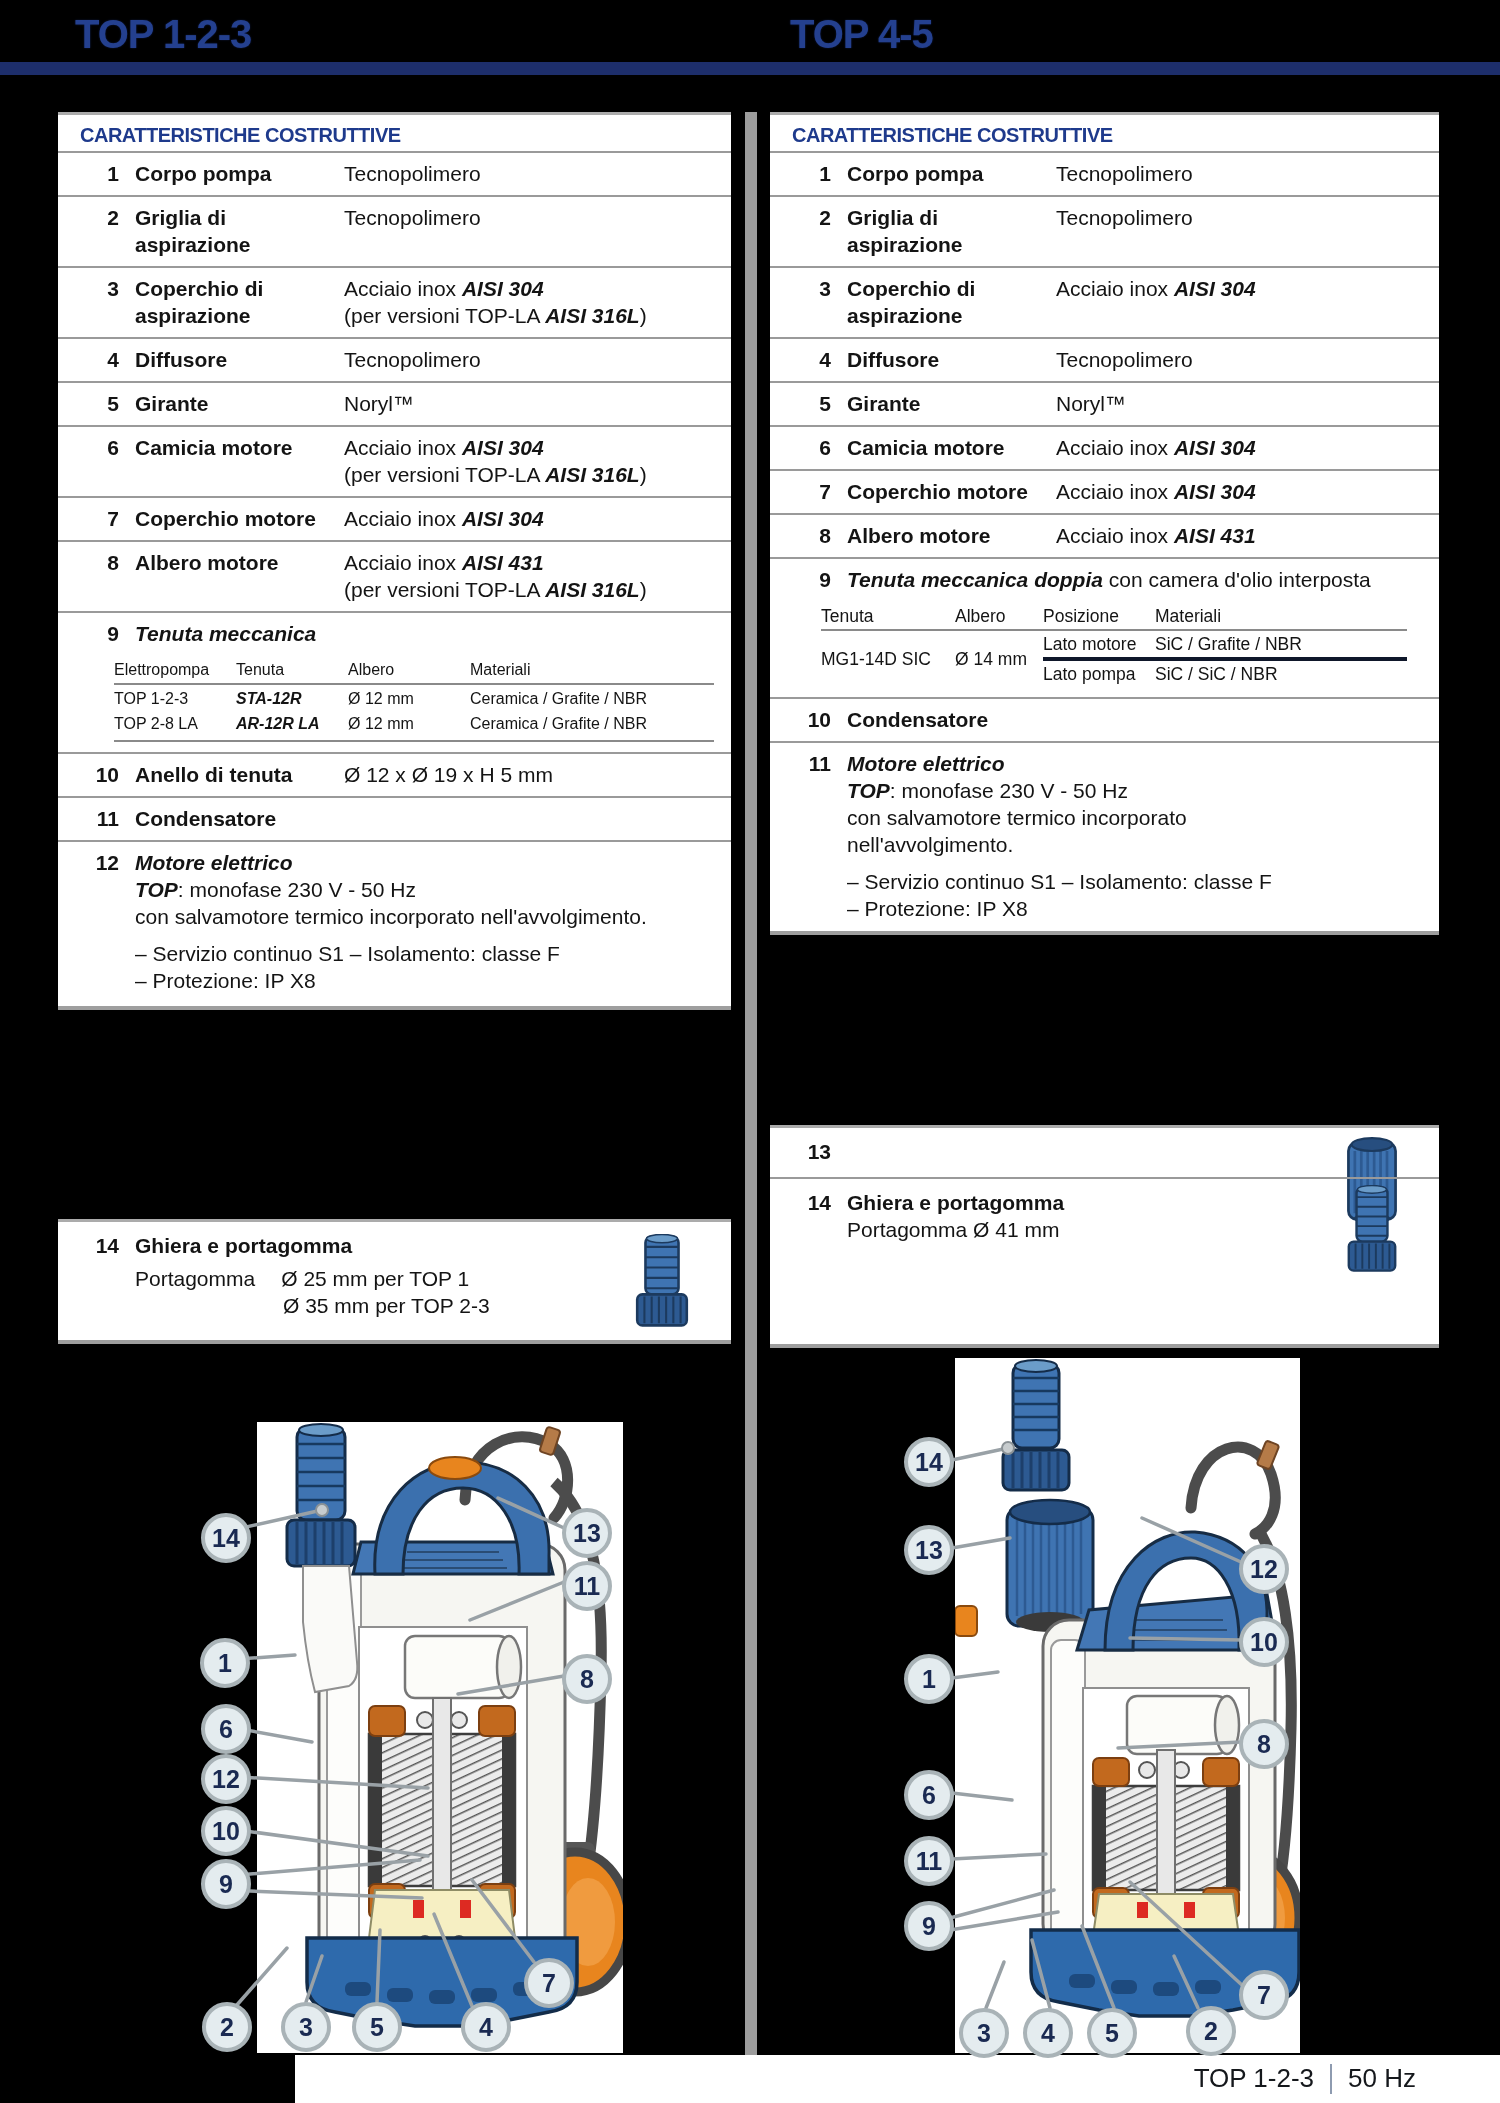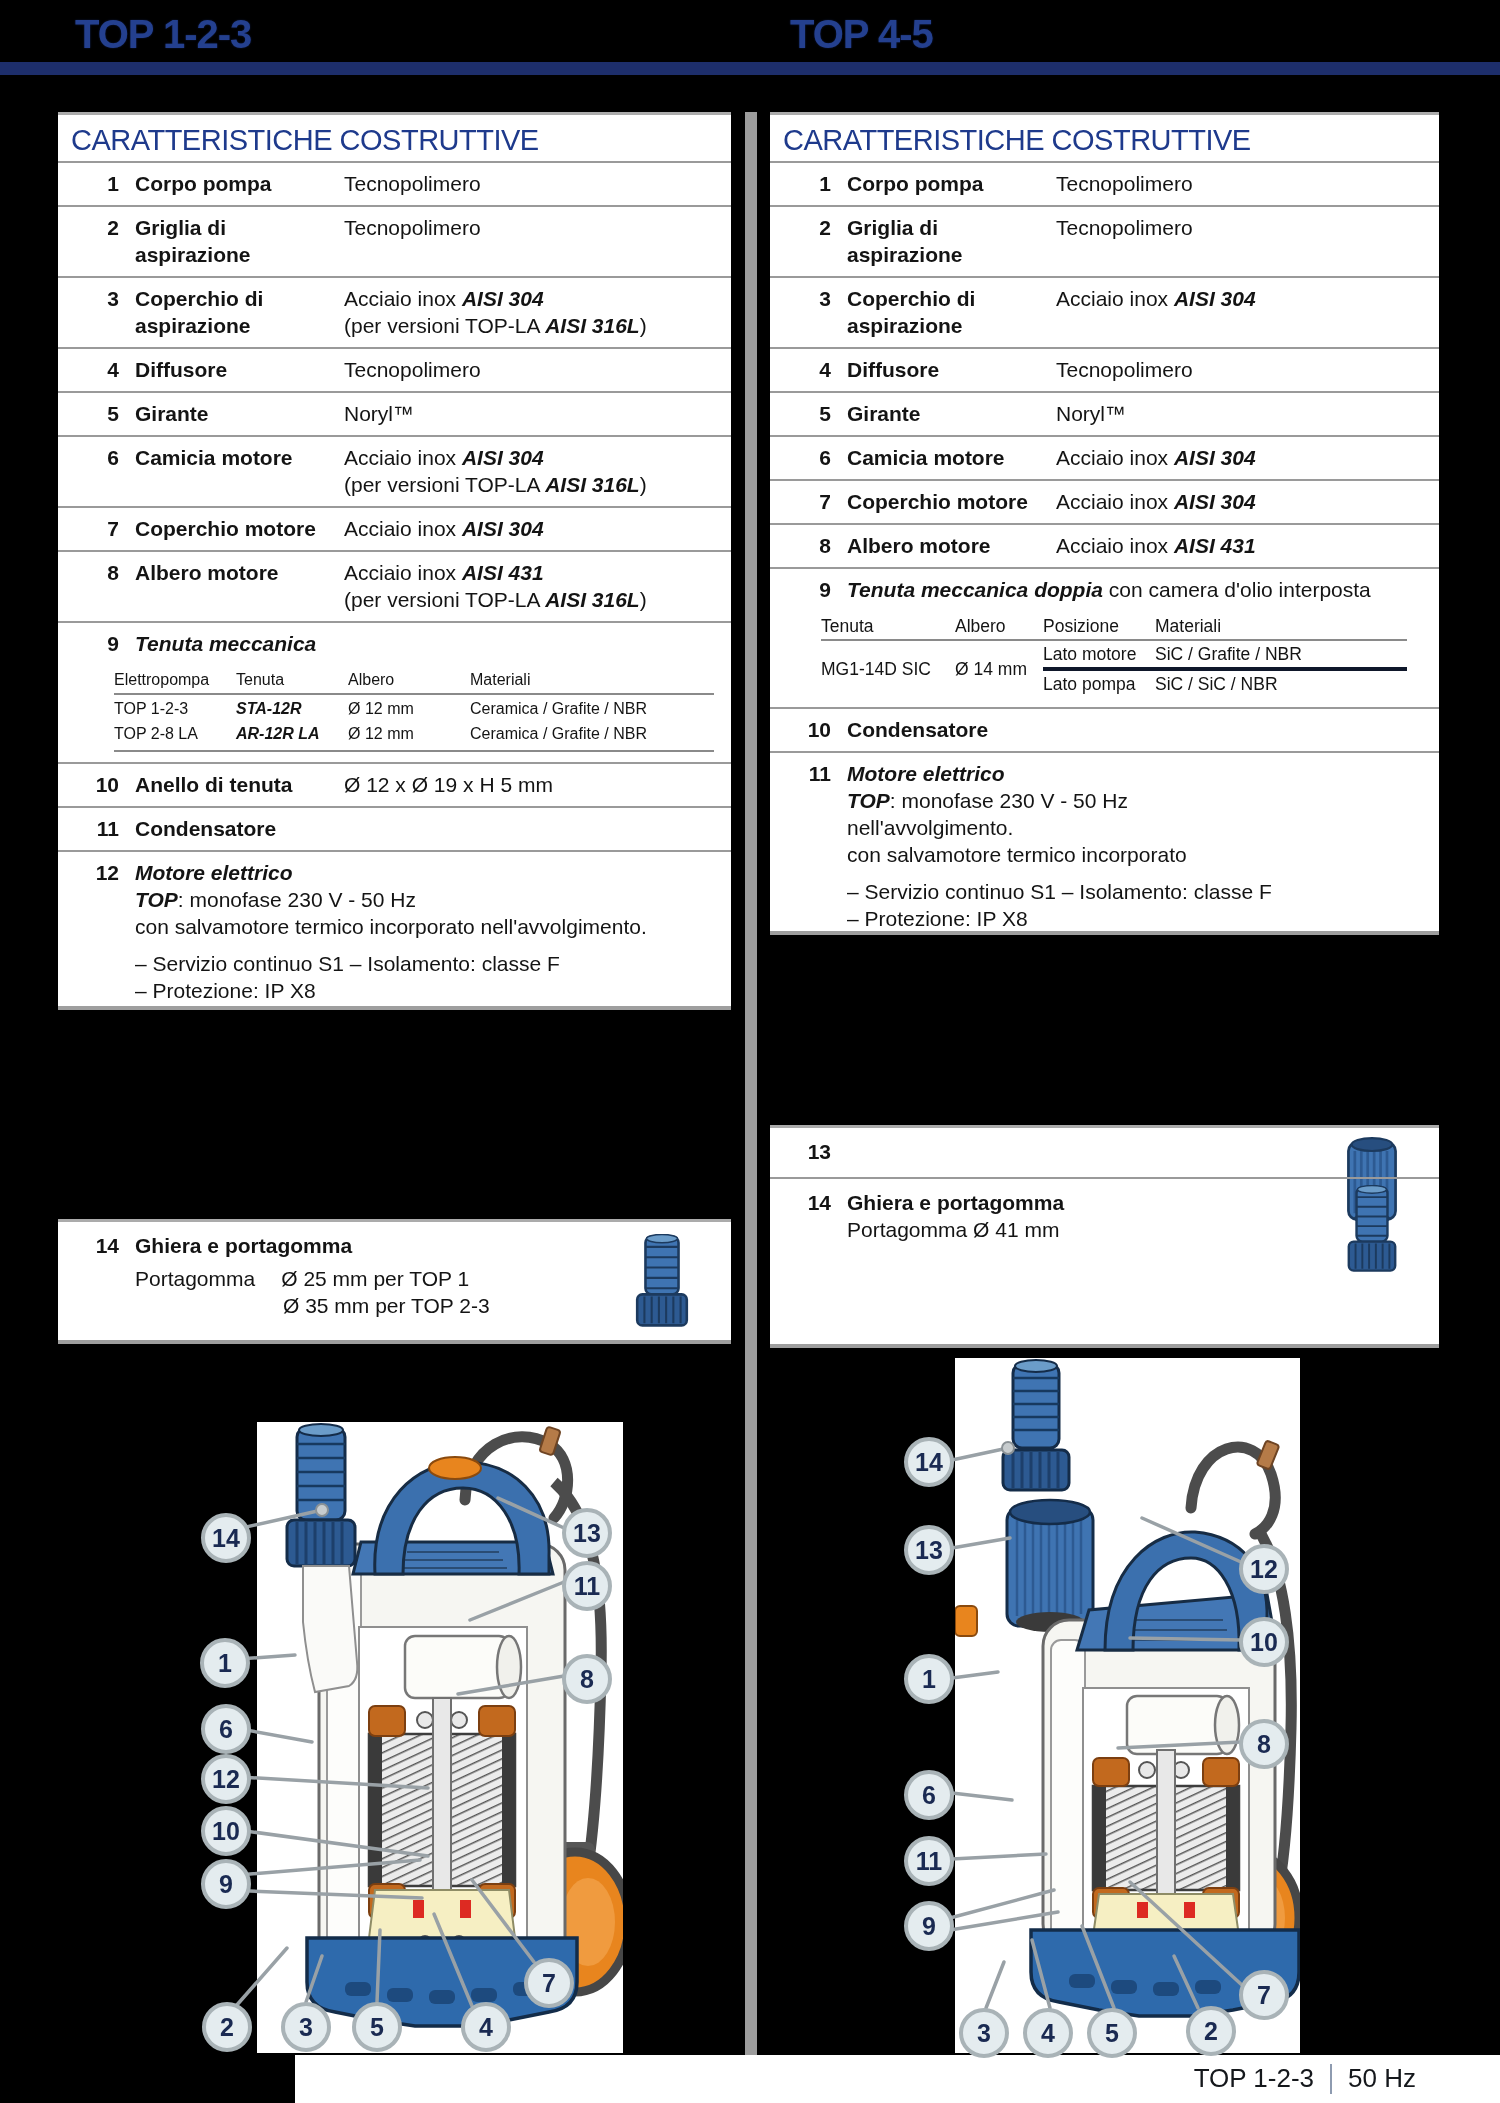--- a/index.html
+++ b/index.html
@@ -14,7 +14,7 @@
   
   .panel{position:absolute;background:#fff;border-top:3px solid #ababab;border-bottom:4px solid #9e9e9e;
          overflow:hidden;z-index:2;box-sizing:border-box;}
-  .sec-title{color:#1e3a8c;font-weight:normal;font-size:29px;letter-spacing:-0.5px;padding:9px 0 4px 13px;}
+  .sec-title{color:#1e3a8c;font-weight:bold;font-size:20px;letter-spacing:-0.5px;padding:9px 0 4px 13px;margin-left:9px;}
   .row{display:flex;border-top:2px solid #9a9a9a;padding:7px 8px 8px 0;font-size:21px;line-height:27px;}
   .num{flex:none;width:77px;padding-right:16px;box-sizing:border-box;text-align:right;font-weight:bold;}
   .lbl{flex:none;width:193px;margin-right:16px;font-weight:bold;}

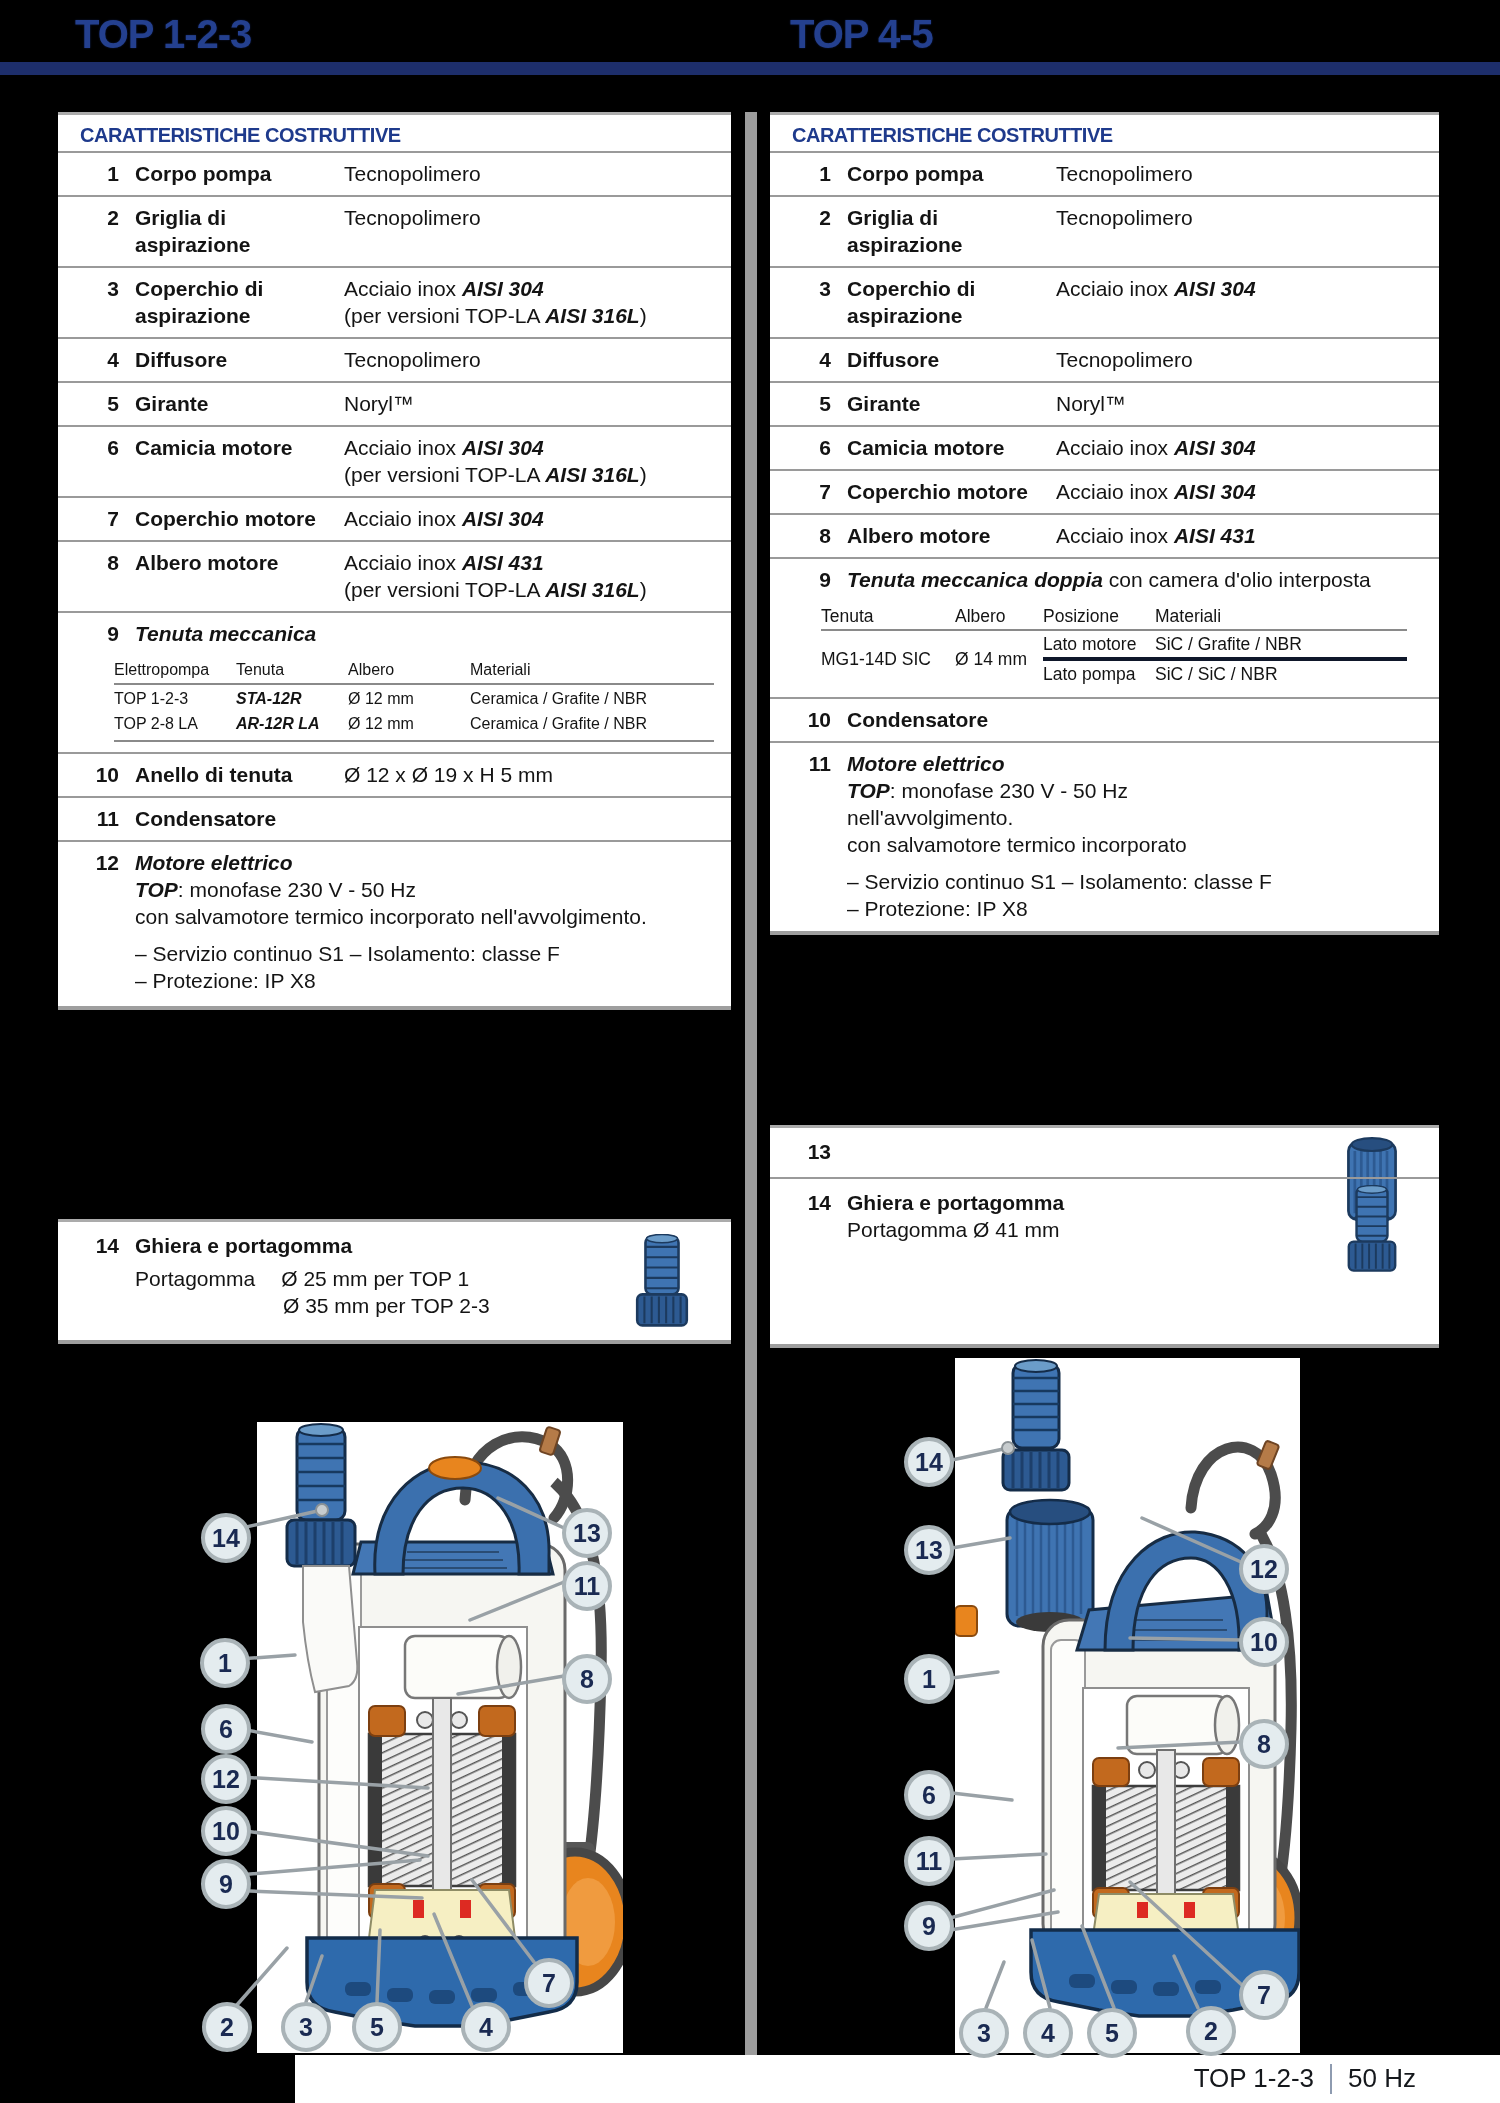--- a/index.html
+++ b/index.html
@@ -244,8 +244,8 @@
       <div class="cnt">
         <b>Motore elettrico</b>
         <div><b>TOP</b><span>: monofase 230 V - 50 Hz</span></div>
+        <div>con salvamotore termico incorporato</div>
         <div>nell'avvolgimento.</div>
-        <div>con salvamotore termico incorporato</div>
         <div class="dash">– Servizio continuo S1 – Isolamento: classe F</div>
         <div>– Protezione: IP X8</div>
       </div>

